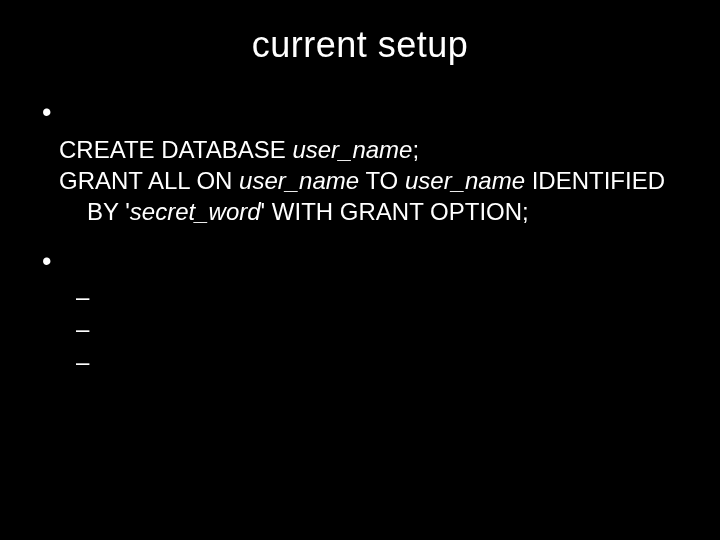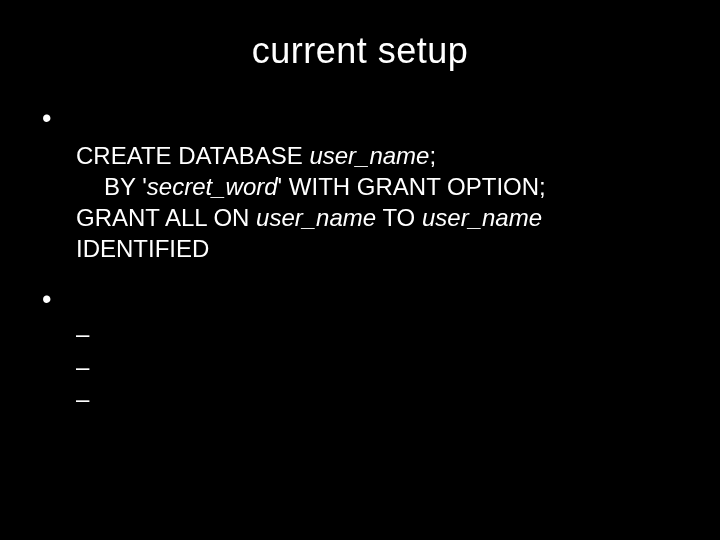--- a/index.html
+++ b/index.html
@@ -16,7 +16,7 @@
     box-sizing: border-box;
     width: 720px;
     height: 468px;
-    padding: 18px 40px 0 40px;
+    padding: 12px 40px 0 40px;
   }
   .title {
     text-align: center;

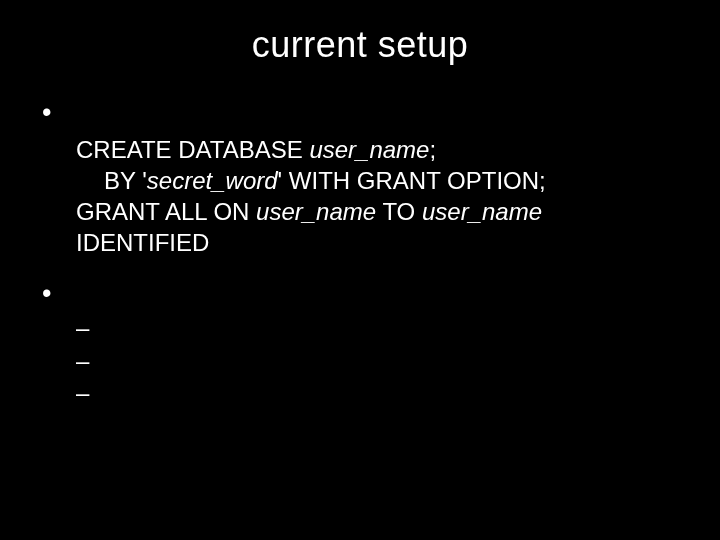--- a/index.html
+++ b/index.html
@@ -46,7 +46,7 @@
     padding-left: 2px;
   }
   .sub-block {
-    margin: 4px 0 18px 36px;
+    margin: 4px 0 18px 19px;
     font-size: 24px;
     line-height: 1.3;
   }

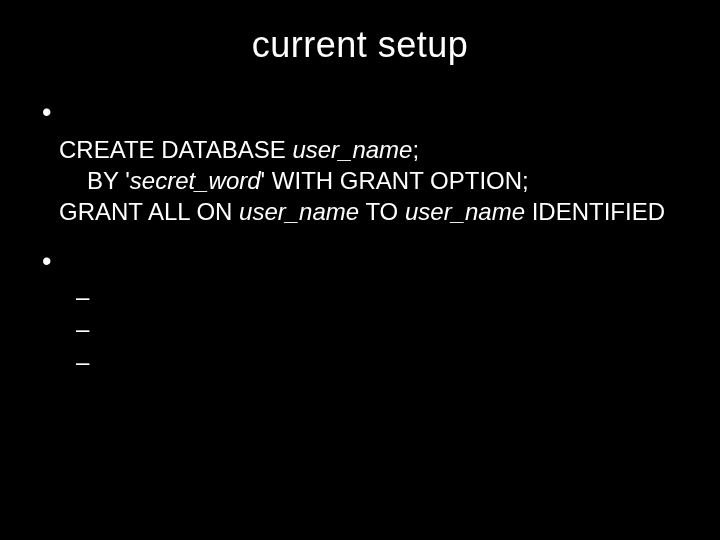--- a/index.html
+++ b/index.html
@@ -89,11 +89,11 @@
         <div class="sql-line">
           <span>CREATE DATABASE </span><span class="ital">user_name</span><span>;</span>
         </div>
+        <div class="sql-line">
+          <span>GRANT ALL ON </span><span class="ital">user_name</span><span> TO </span><span class="ital">user_name</span><span> IDENTIFIED</span>
+        </div>
         <div class="sql-line cont">
           <span>BY '</span><span class="ital">secret_word</span><span>' WITH GRANT OPTION;</span>
-        </div>
-        <div class="sql-line">
-          <span>GRANT ALL ON </span><span class="ital">user_name</span><span> TO </span><span class="ital">user_name</span><span> IDENTIFIED</span>
         </div>
       </div>
     </li>

